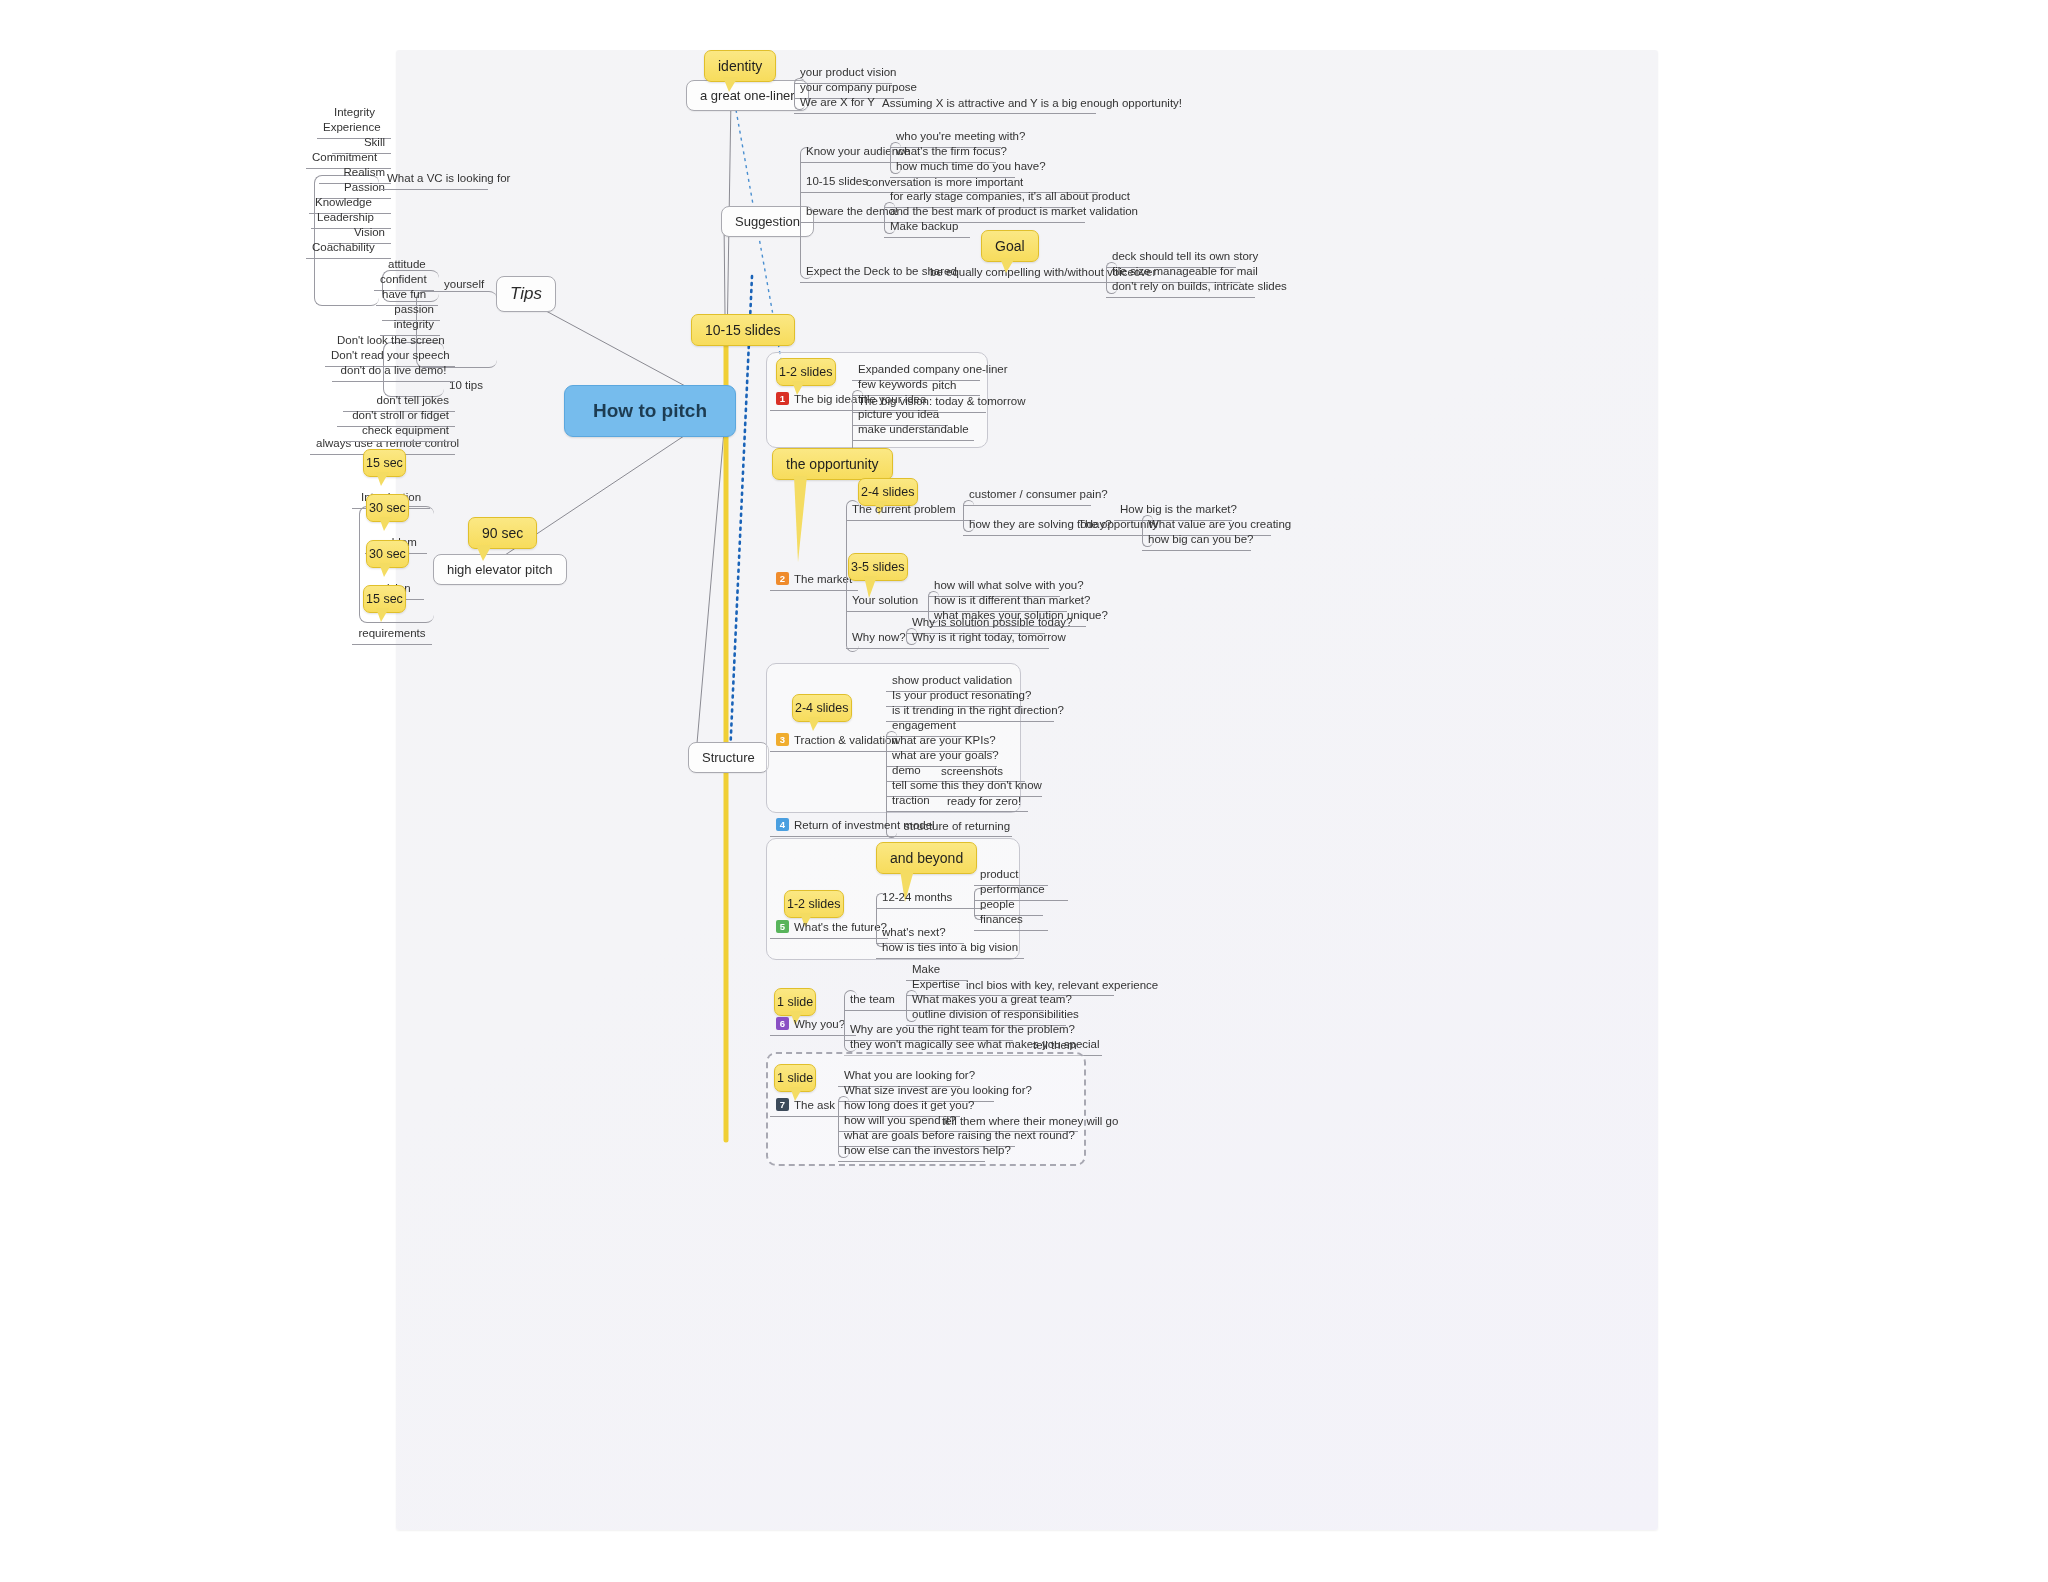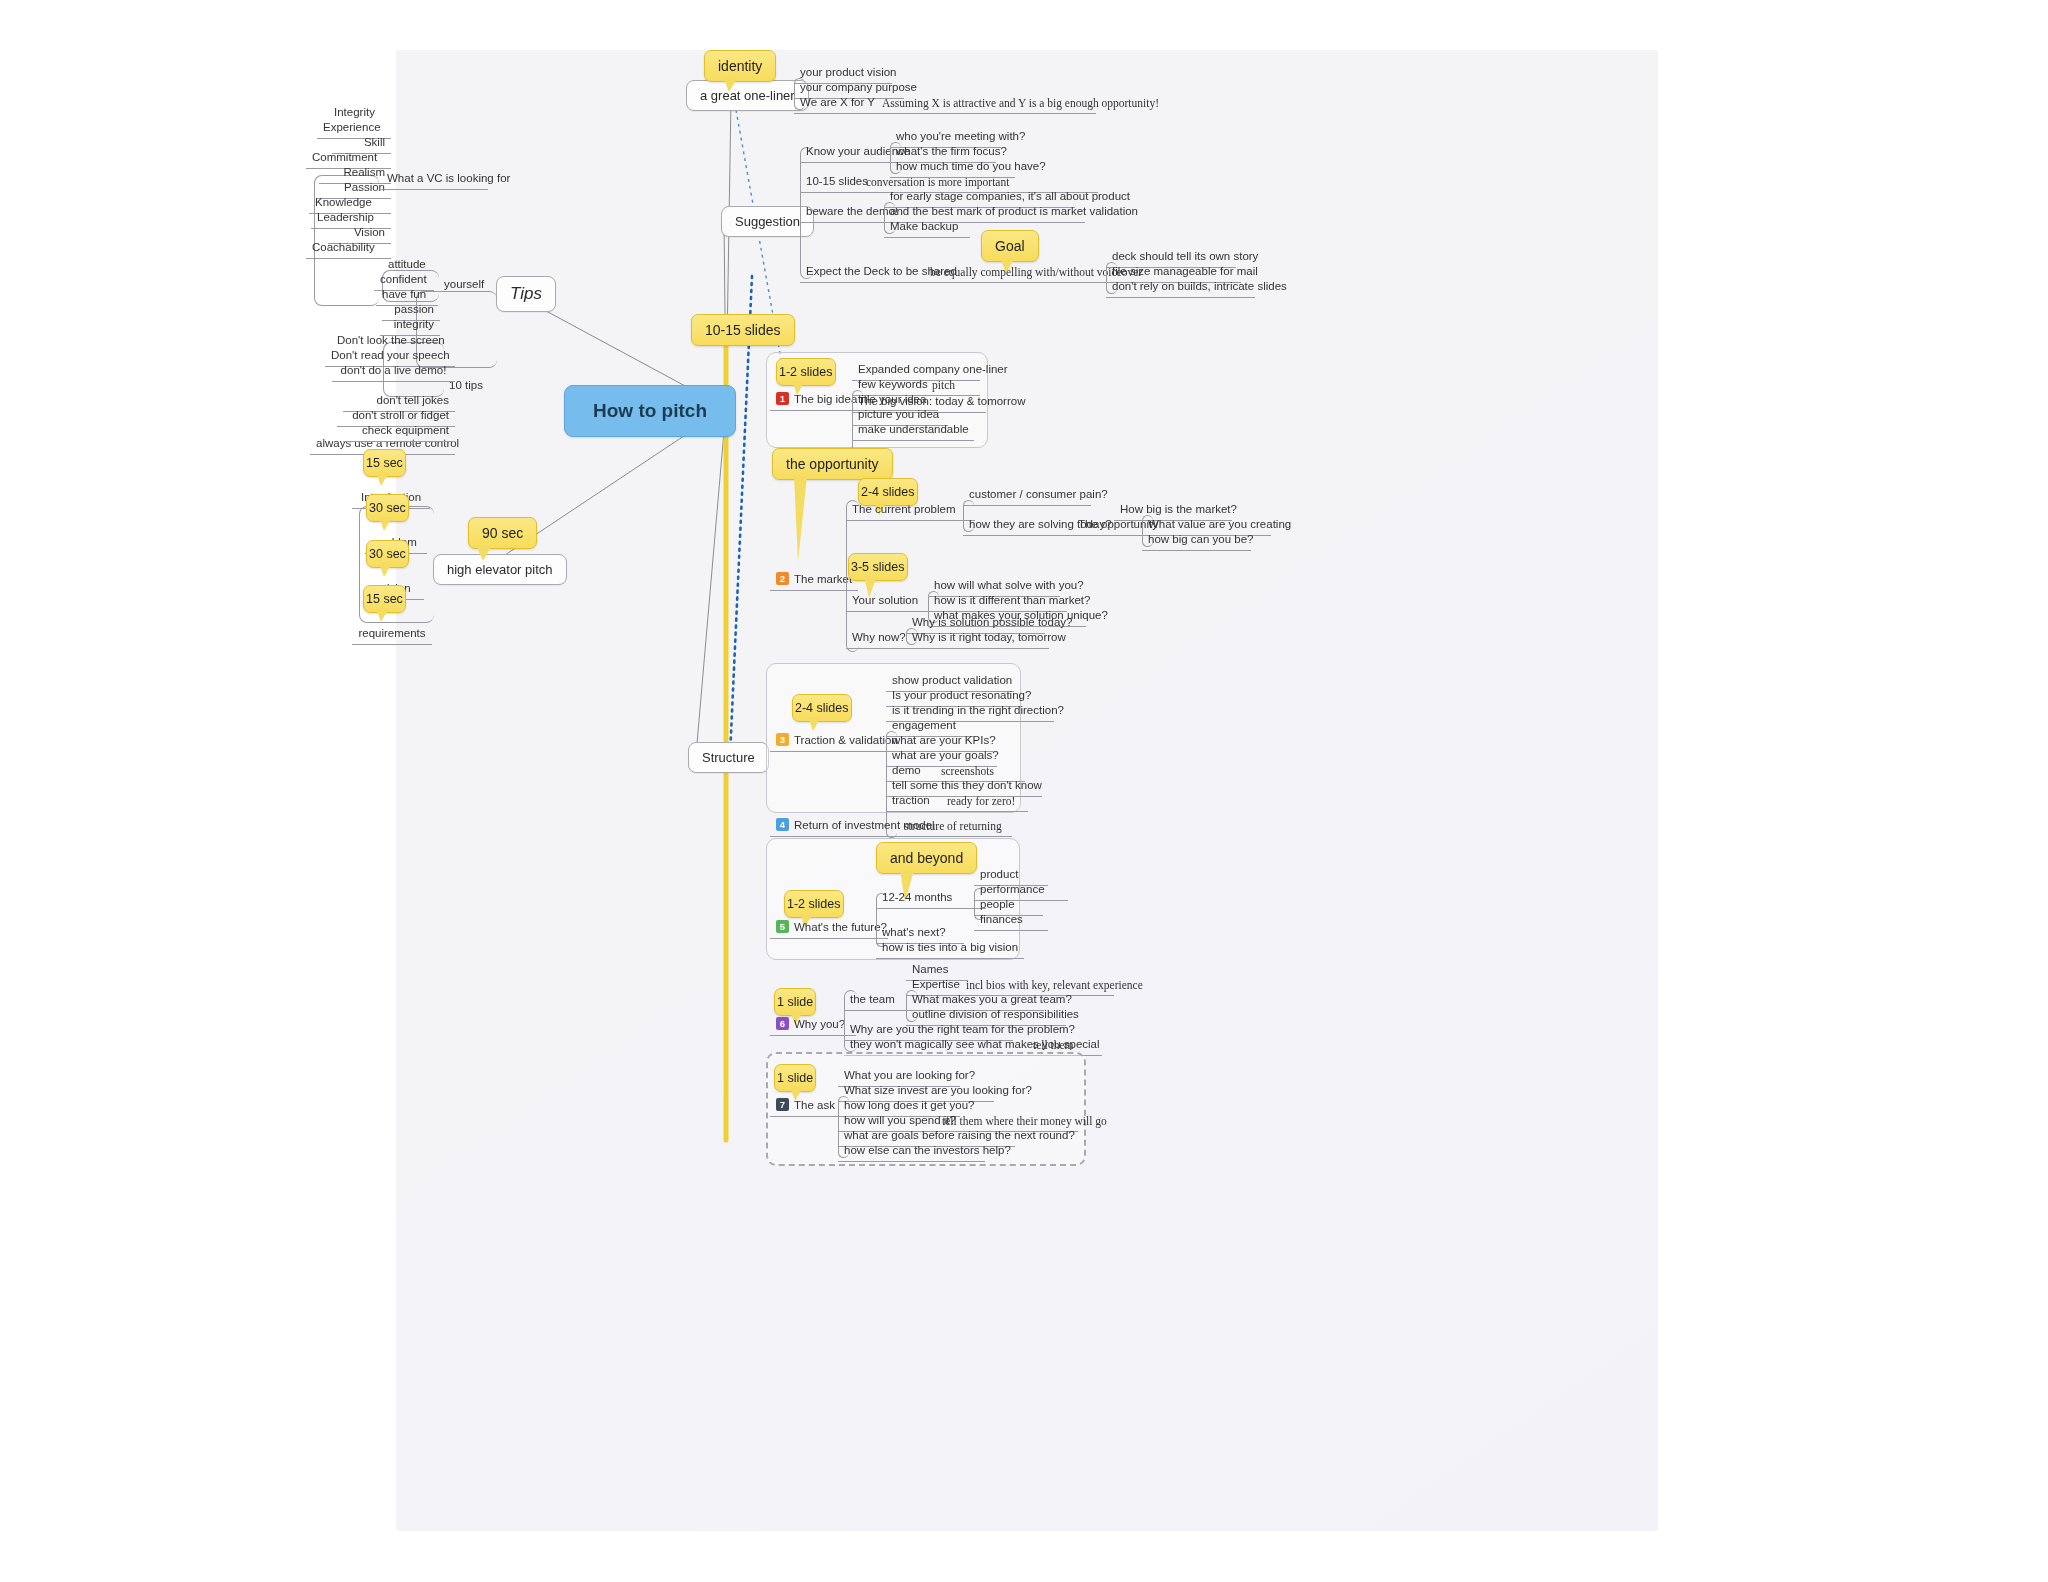--- a/index.html
+++ b/index.html
@@ -31,7 +31,7 @@
       color:#fff;font-size:9.5px;font-weight:bold;border-radius:2px;margin-right:5px;
       vertical-align:middle;position:relative;top:-1px;}
   svg.links{position:absolute;left:0;top:0;width:1262px;height:1480px;pointer-events:none;}
-  .lbl{position:absolute;font-size:11.5px;color:#333;white-space:nowrap;font-family:Liberation Serif, serif;}
+  .lbl{position:absolute;font-size:11.5px;color:#333;white-space:nowrap;}
 </style>
 </head>
 <body>

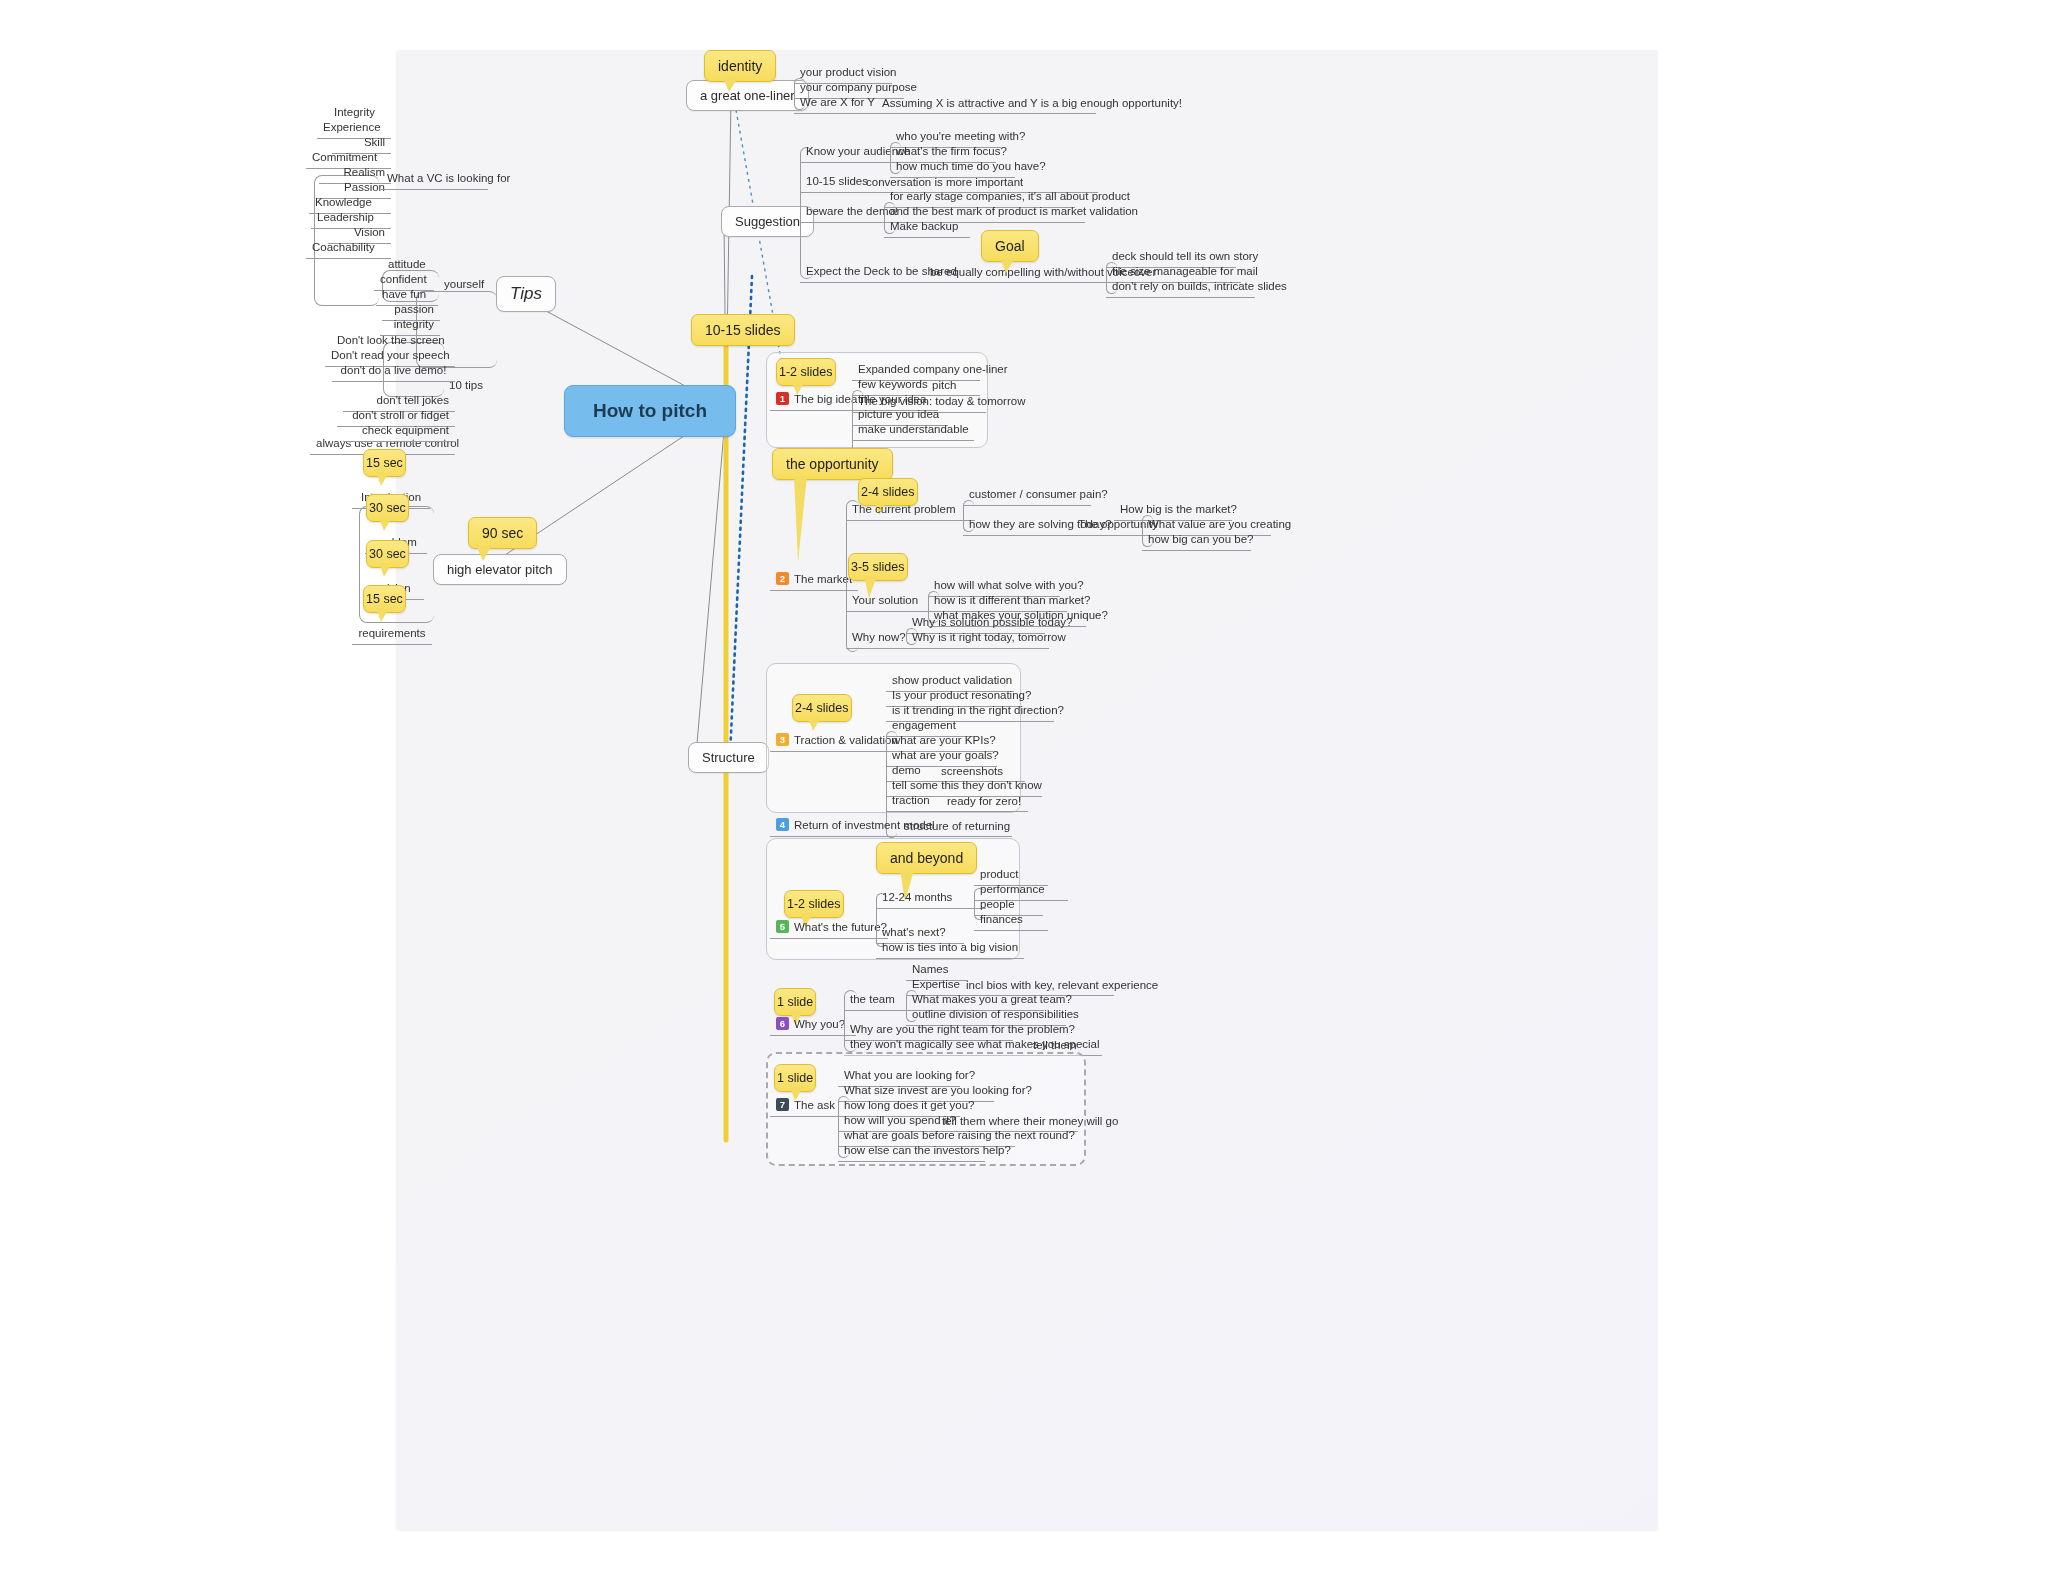--- a/index.html
+++ b/index.html
@@ -255,7 +255,7 @@
   <div class="bx l" style="left:448px;top:940px;width:12px;height:60px;"></div>
   <div class="t u" style="left:448px;top:940px;width:62px;">the team</div>
   <div class="bx l" style="left:510px;top:940px;width:10px;height:30px;"></div>
-  <div class="t u" style="left:510px;top:910px;width:50px;">Names</div>
+  <div class="t u" style="left:510px;top:910px;width:50px;">Make</div>
   <div class="t u" style="left:510px;top:925px;width:196px;">Expertise</div>
   <div class="lbl" style="left:570px;top:929px;">incl bios with key, relevant experience</div>
   <div class="t u" style="left:510px;top:940px;width:126px;">What makes you a great team?</div>

